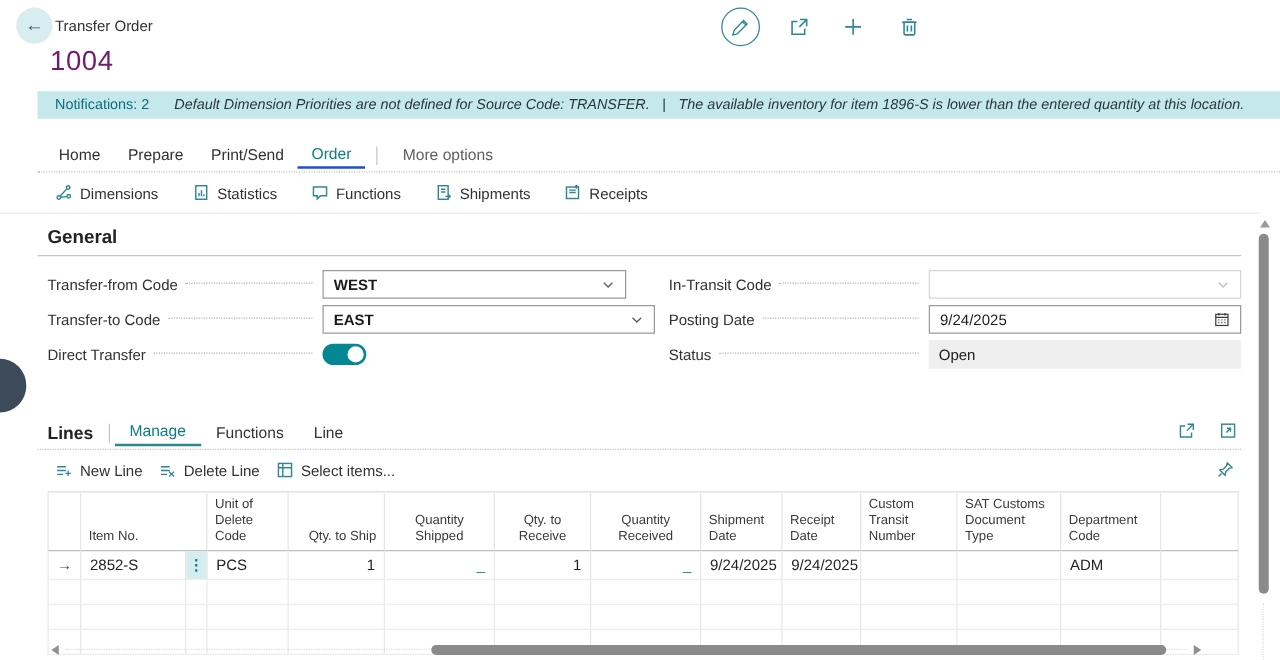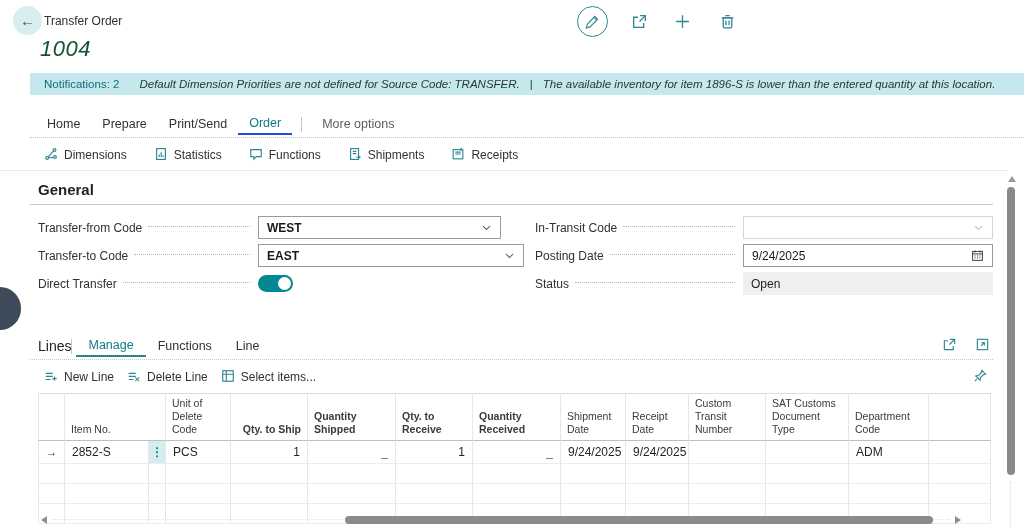--- a/index.html
+++ b/index.html
@@ -21,7 +21,7 @@
     font-size:15px; cursor:pointer;
   }
   .page-caption { left:44px; top:14px; font-size:12px; color:#323130; }
-  .page-title  { left:40px; top:36px; font-size:22px; color:#14532d; letter-spacing:0.5px;font-style:italic; }
+  .page-title  { left:40px; top:36px; font-size:22px; color:#701a75; letter-spacing:0.5px; }
 
   .hdr-ico { color:#2e8694; cursor:pointer; }
   .hdr-ico svg { display:block; }

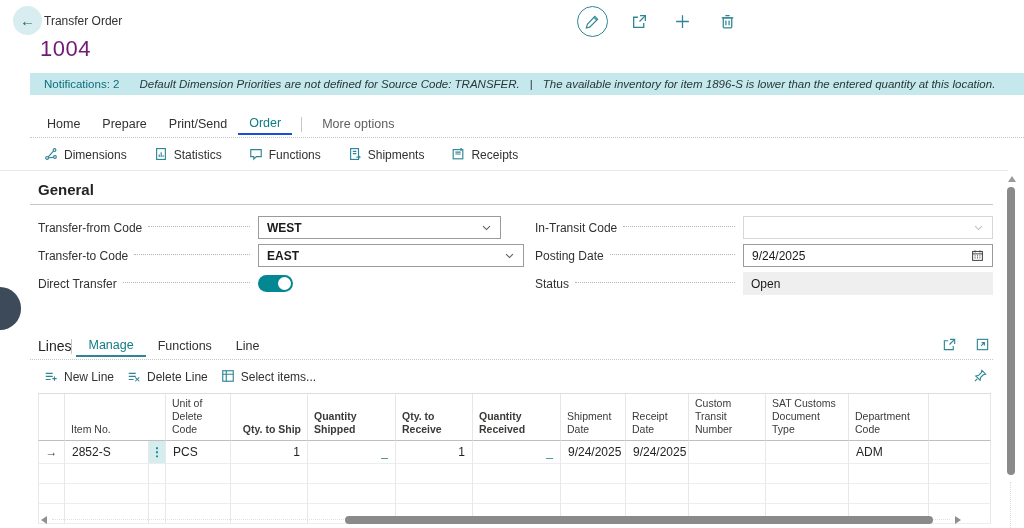--- a/index.html
+++ b/index.html
@@ -85,7 +85,7 @@
 
   
   .lines-bar { left:38px; top:334px; height:24px; display:flex; align-items:center; }
-  .lines-title { font-size:14px; font-weight:normal; color:#242322; margin-right:0; }
+  .lines-title { font-size:14px; font-weight:bold; color:#242322; margin-right:12px; }
   .lines-divider { width:1px; height:15px; background:#c8c6c4; margin-right:4px; }
   .ltab { padding:2px 12px; font-size:12.5px; color:#323130; cursor:pointer; }
   .ltab.active { color:#0e7c87; border-bottom:2px solid #2e8694; padding-bottom:3px; }

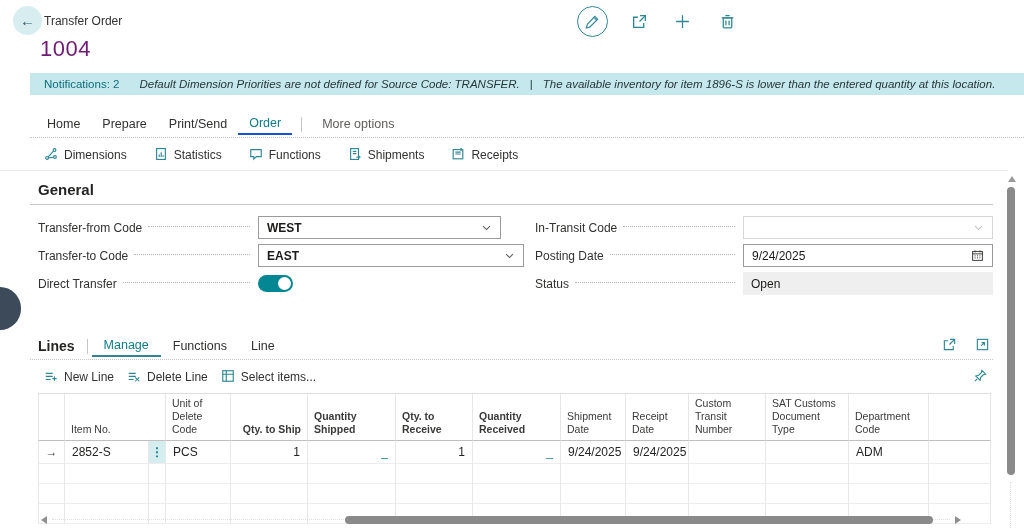--- a/index.html
+++ b/index.html
@@ -108,7 +108,7 @@
     display:flex; align-items:flex-end; line-height:1.25; min-height:38px; cursor:pointer;
   }
   .hcell:first-child { border-left:1px solid #e6e6e6; }
-  .hcell.r { justify-content:flex-end; text-align:left;font-weight:bold; }
+  .hcell.r { justify-content:flex-end; text-align:center; }
   .dcell {
     border-right:1px solid #e8e8e8; border-bottom:1px solid #ededed;
     height:23px; line-height:22px; padding:0 7px; font-size:12px; color:#252423;

